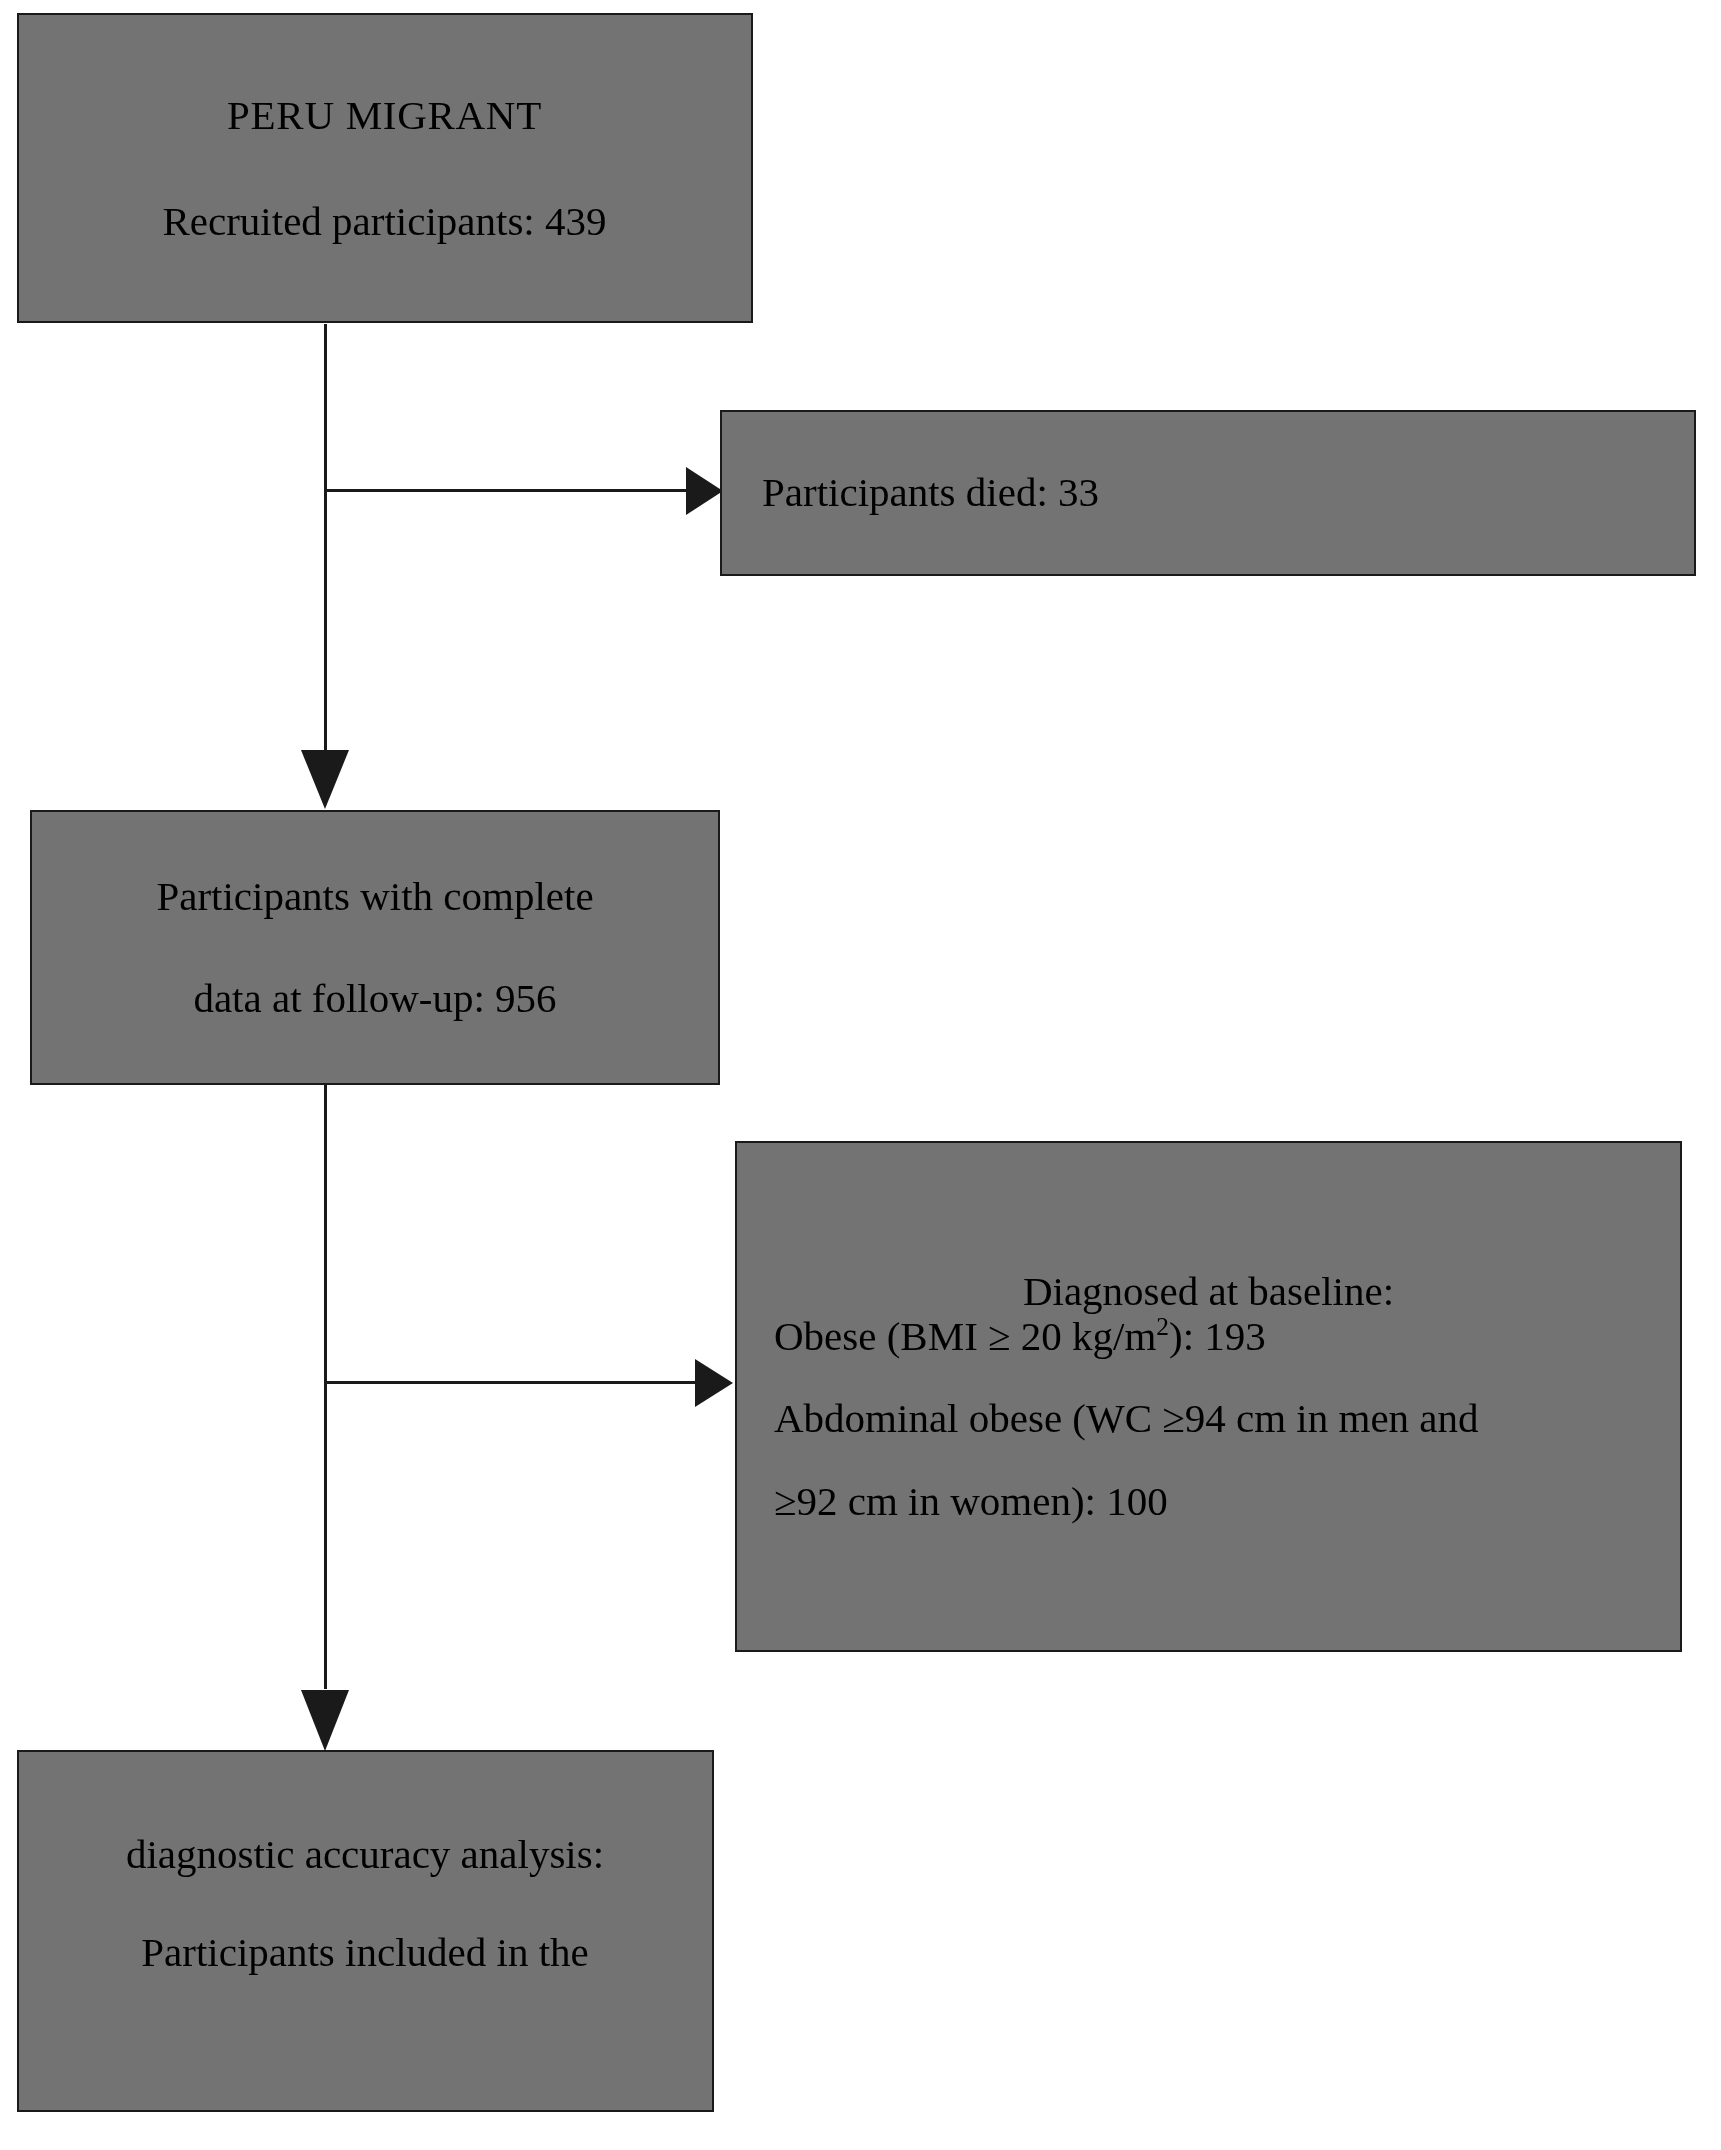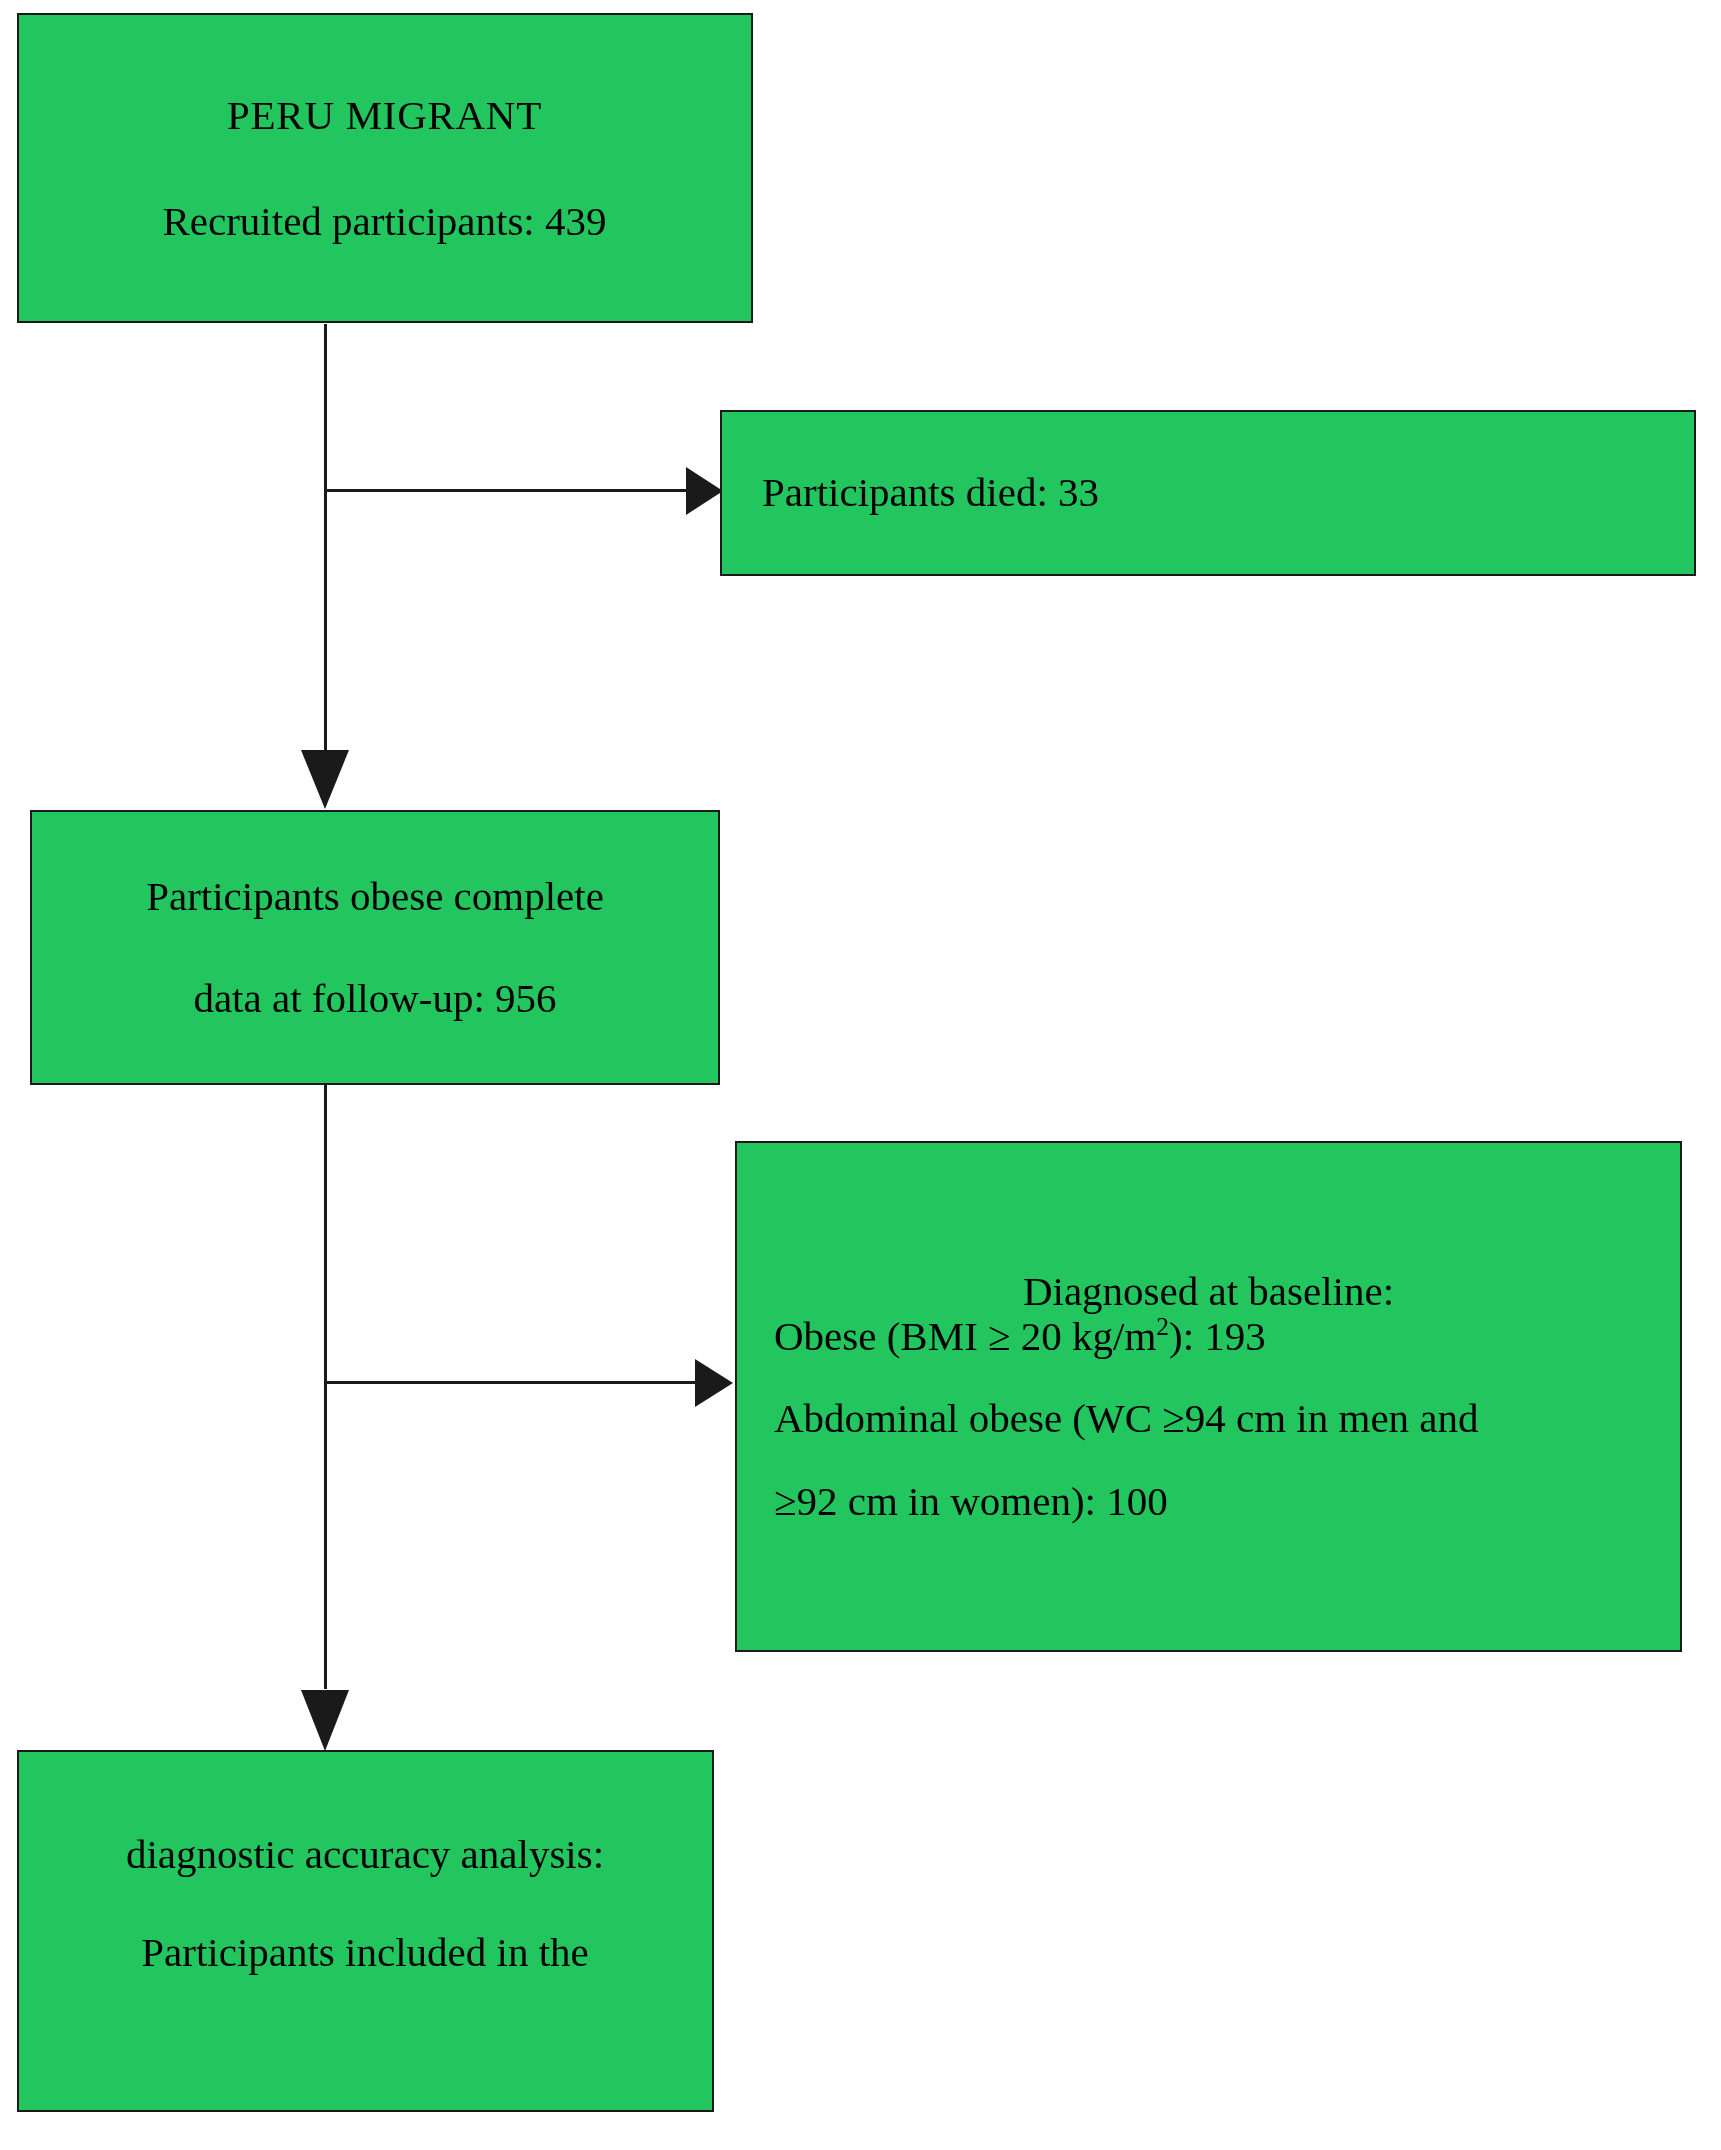--- a/index.html
+++ b/index.html
@@ -24,7 +24,7 @@
   .node {
     position: absolute;
     border: 2.6px solid #1a1a1a;
-    background: #22c55e;
+    background: #737373;
     box-sizing: border-box;
     display: flex;
     flex-direction: column;

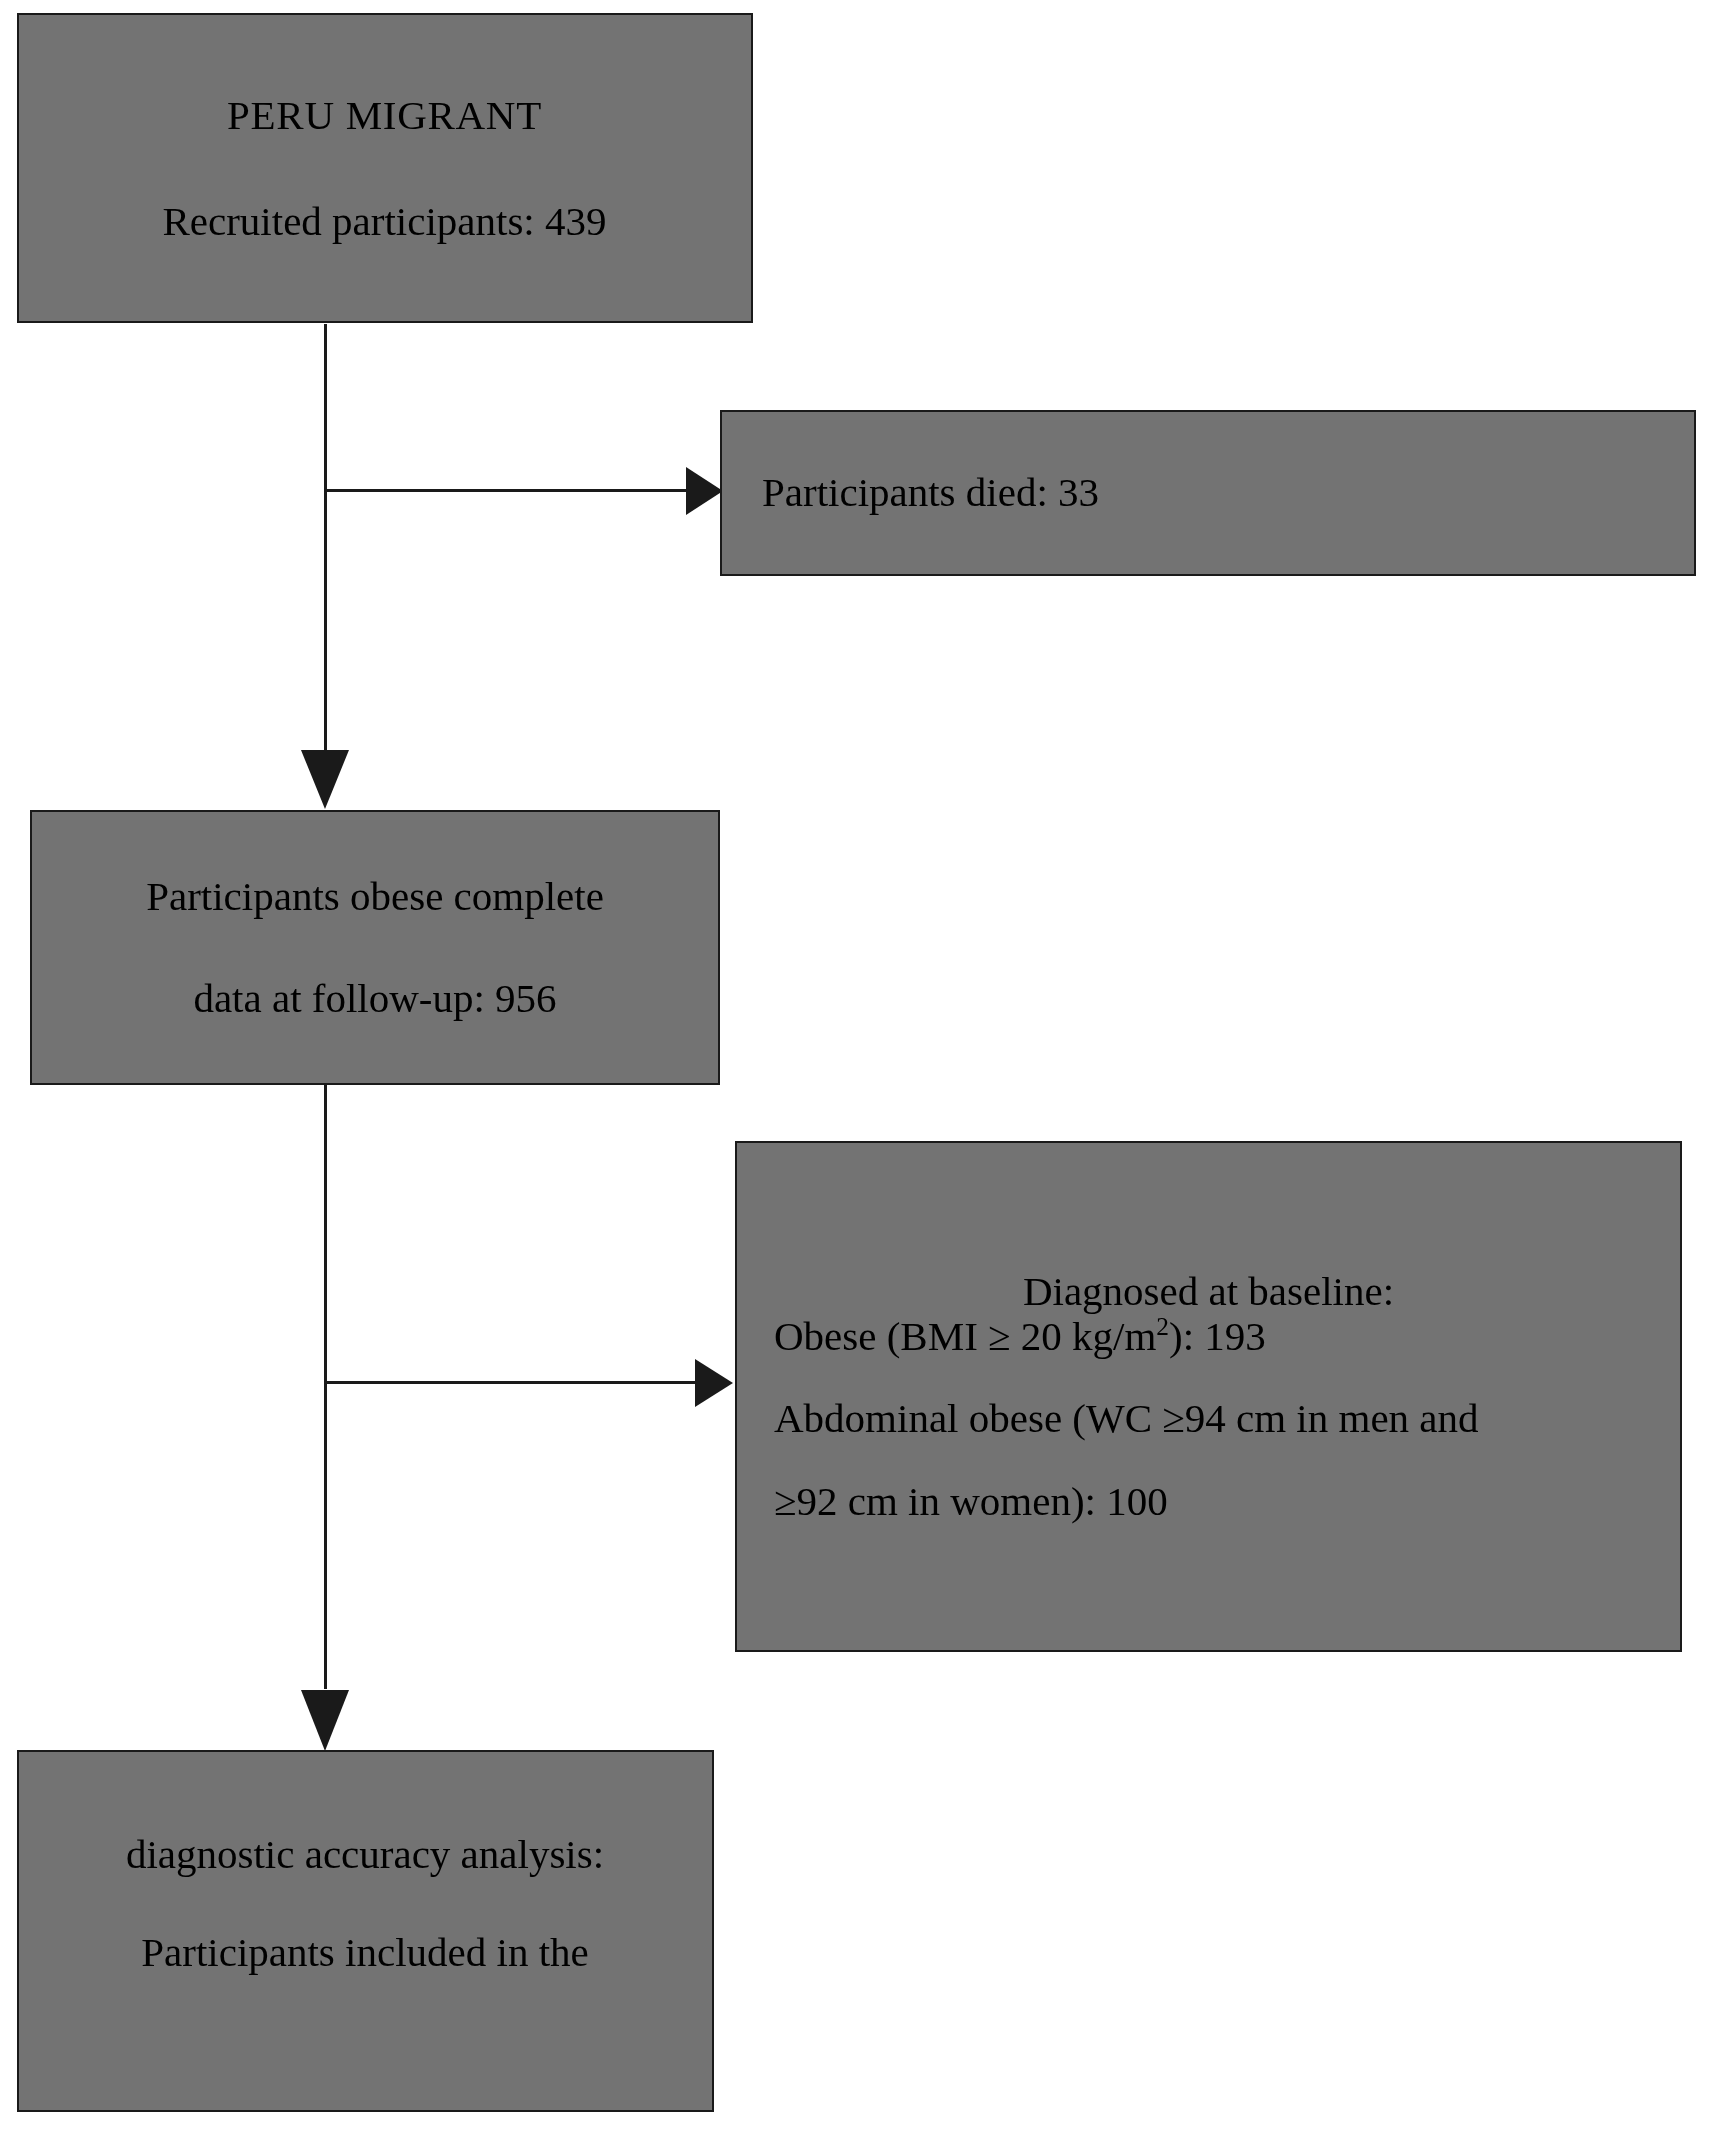--- a/index.html
+++ b/index.html
@@ -147,7 +147,7 @@
   </div>
 
   <div class="node center" id="node-complete">
-    <span class="line l1">Participants obese complete</span>
+    <span class="line l1">Participants with complete</span>
     <span class="line l2">data at follow-up: 956</span>
   </div>
 

